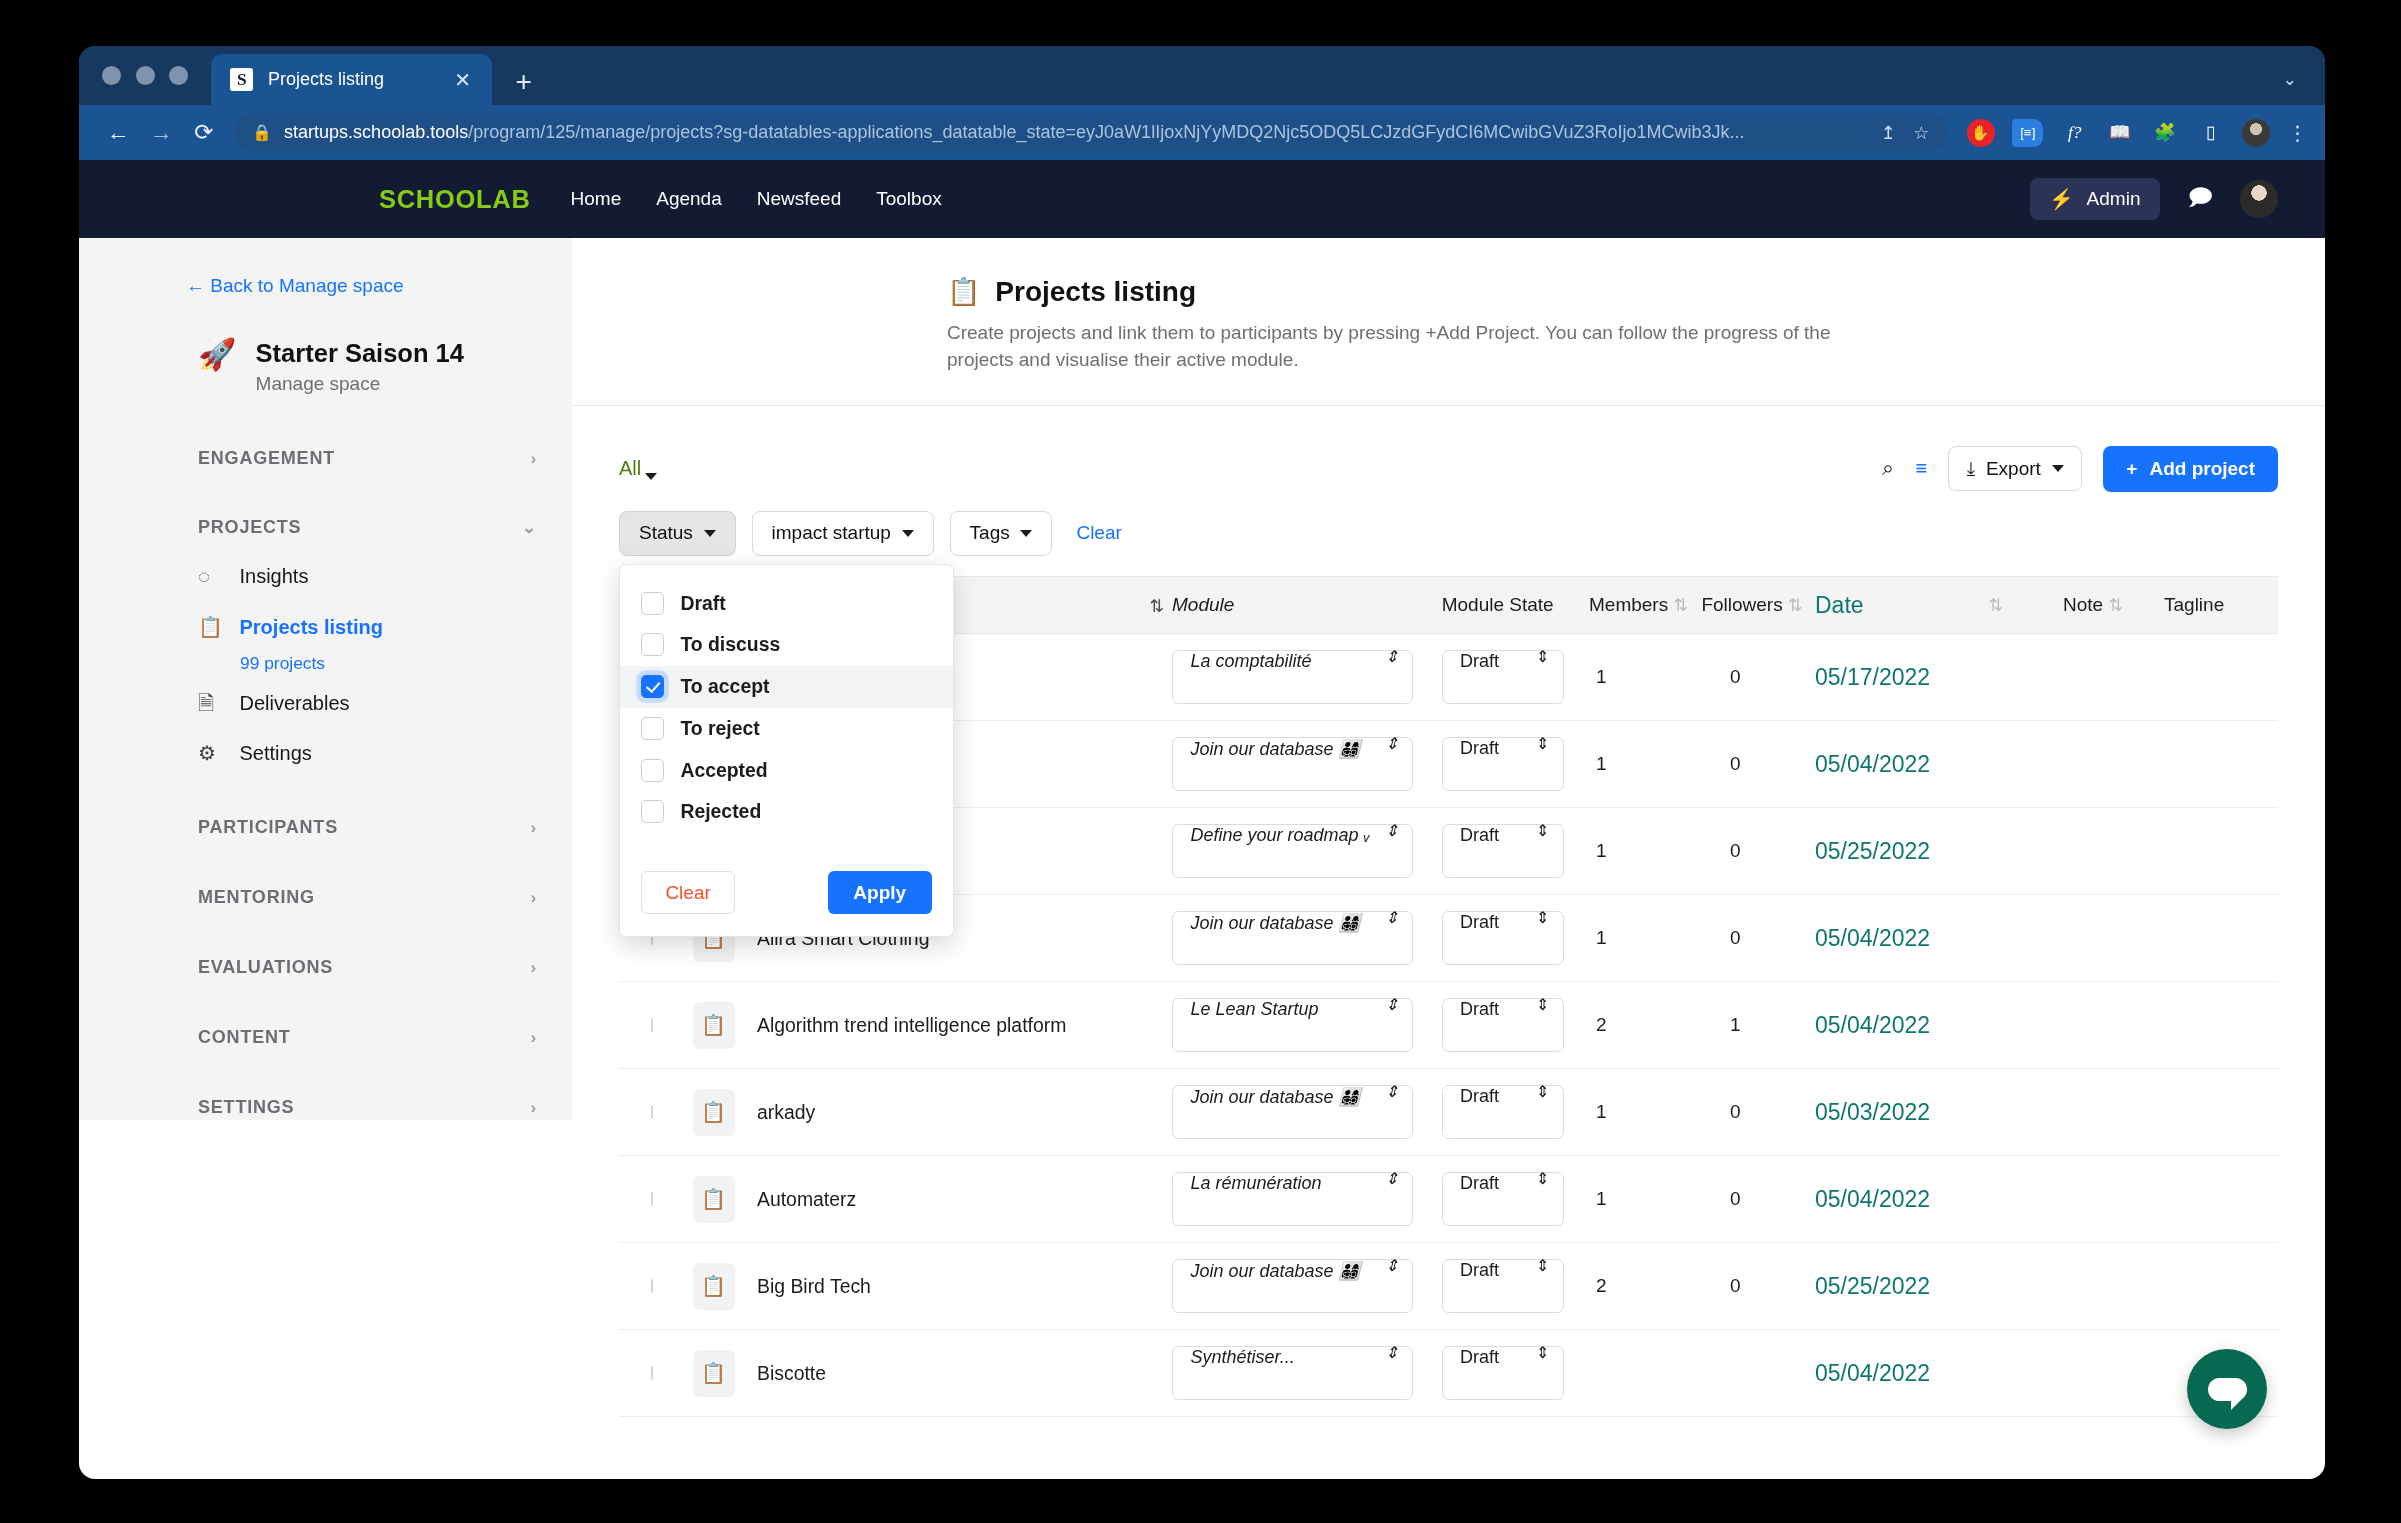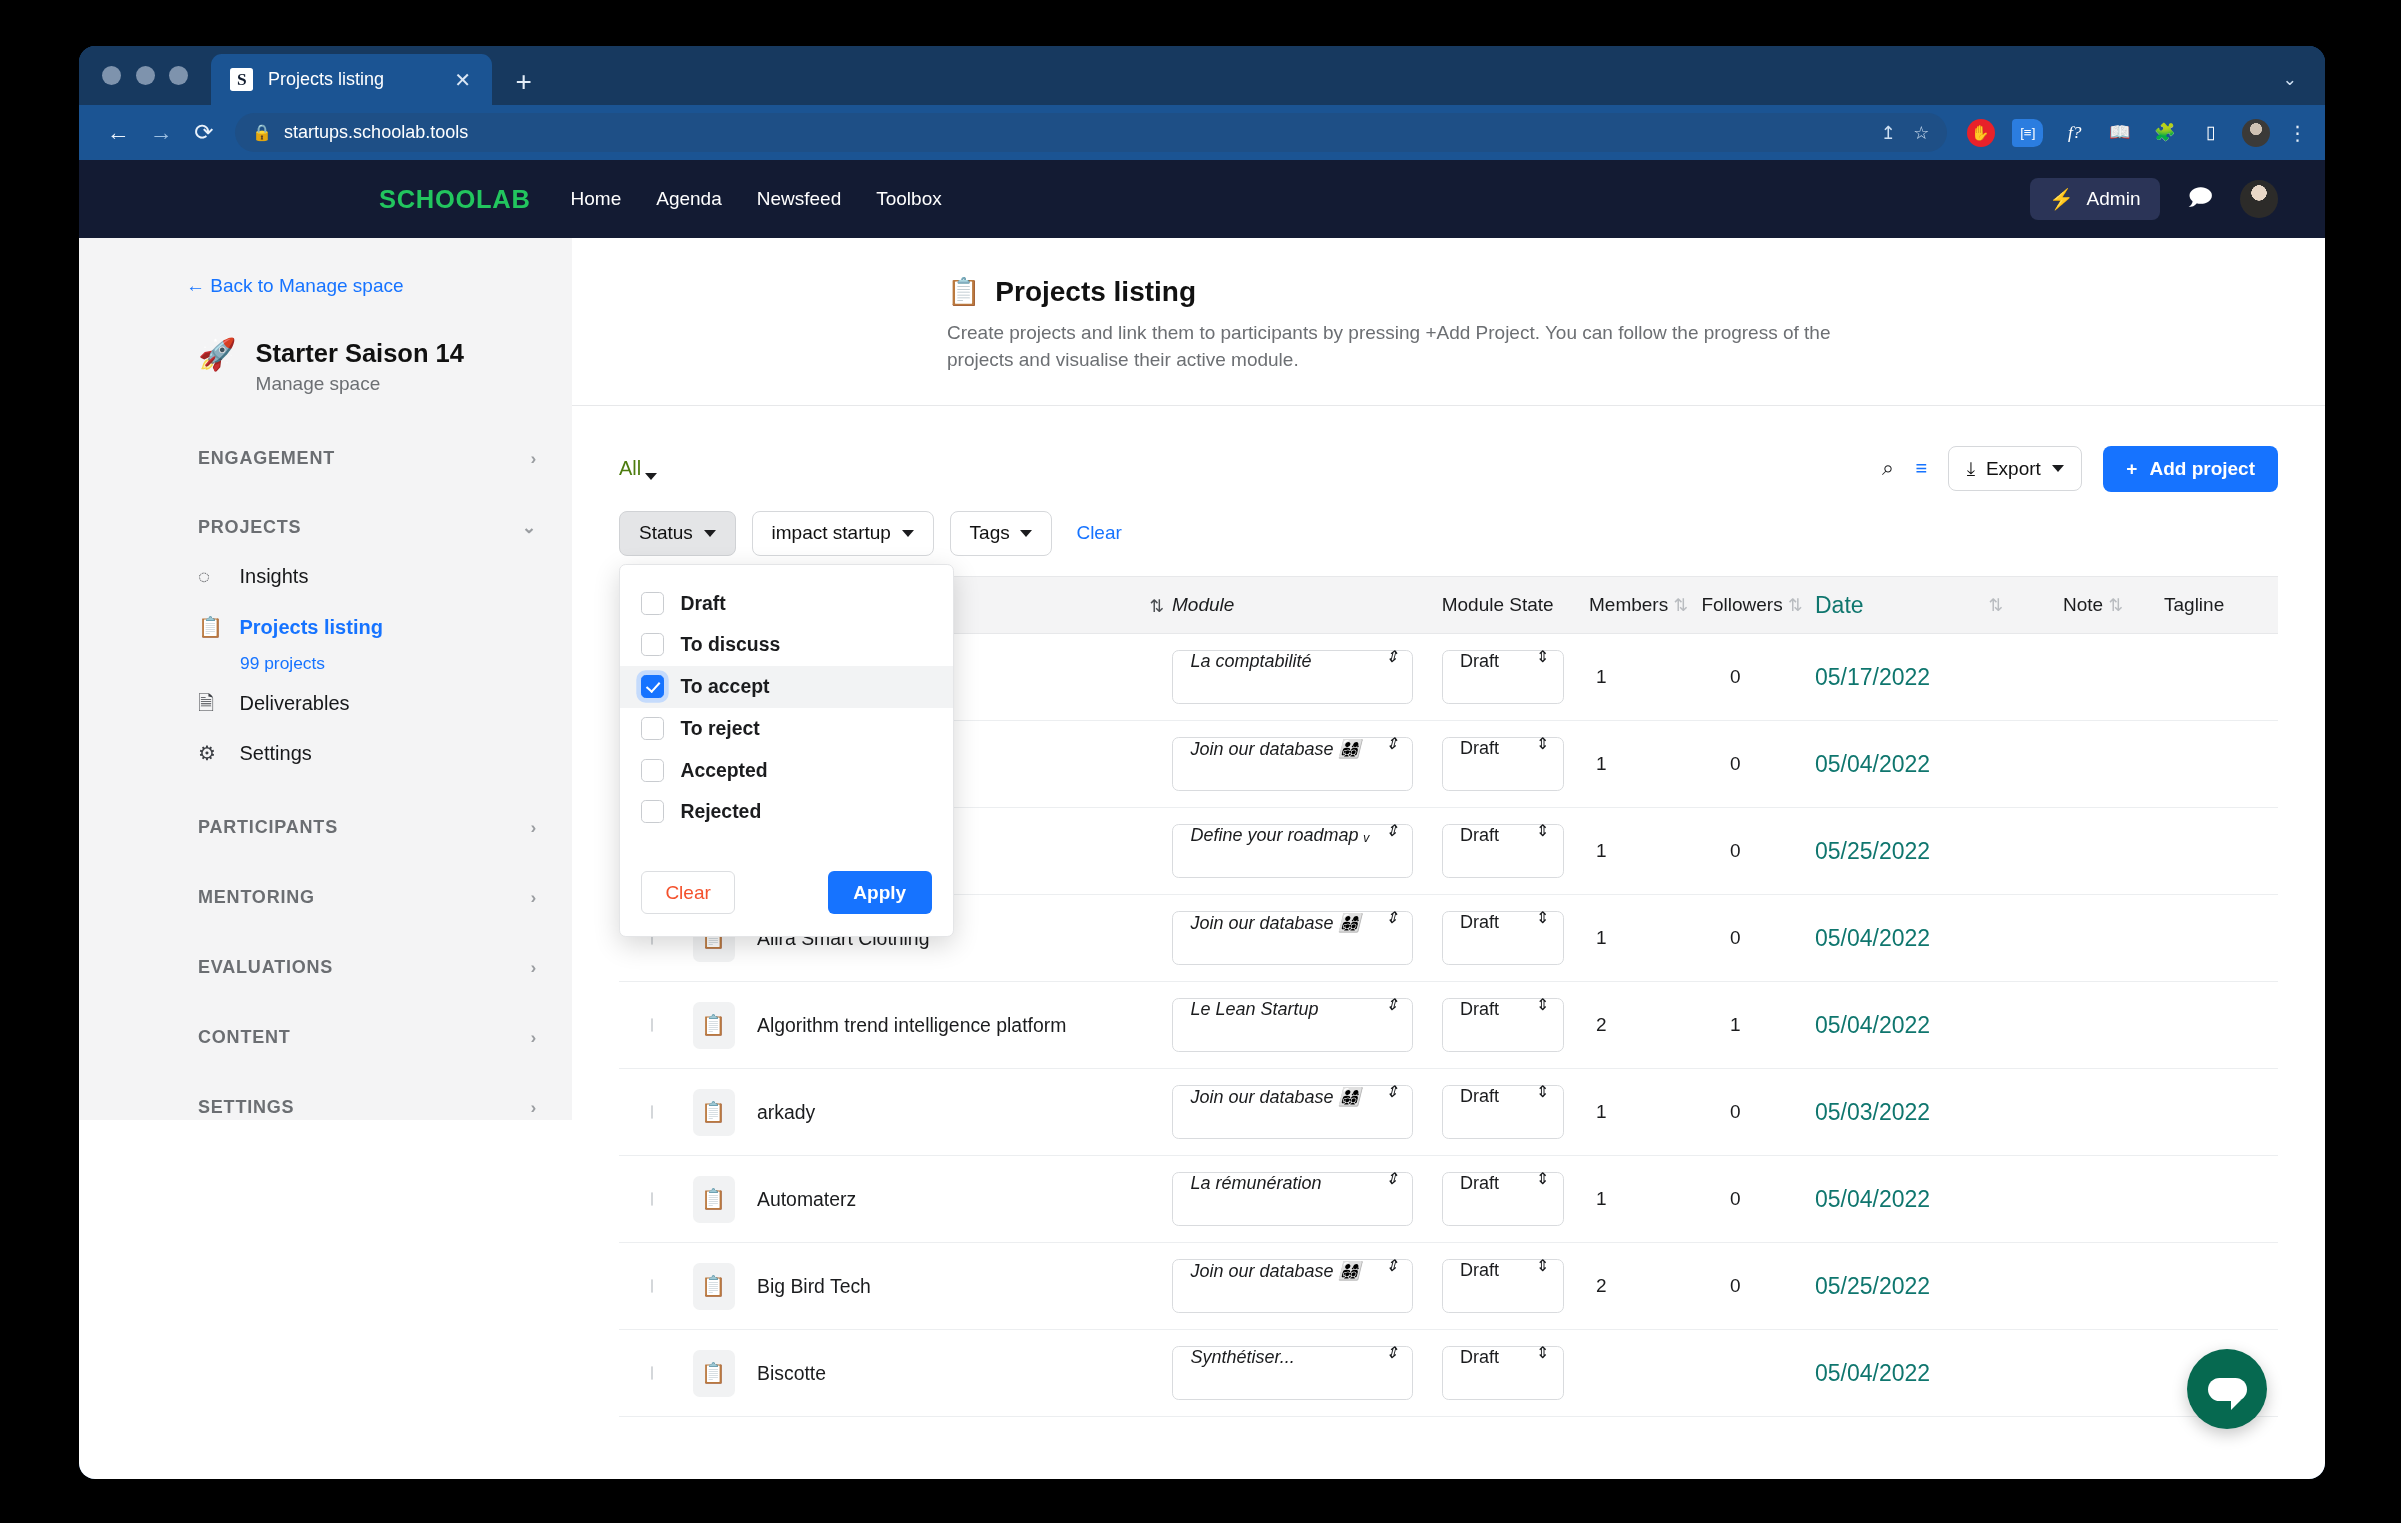--- a/index.html
+++ b/index.html
@@ -270,6 +270,7 @@
     <div class="omnibox">
       <span class="lock">🔒</span>
       <span class="url-strong">startups.schoolab.tools</span>
+      <span class="url-dim clip">/program/125/manage/projects?sg-datatables-applications_datatable_state=eyJ0aW1lIjoxNjYyMDQ2Njc5ODQ5LCJzdGFydCI6MCwibGVuZ3RoIjo1MCwib3Jk...</span>
       <span class="omni-right">
         <span class="omni-ic">↥</span>
         <span class="omni-ic">☆</span>

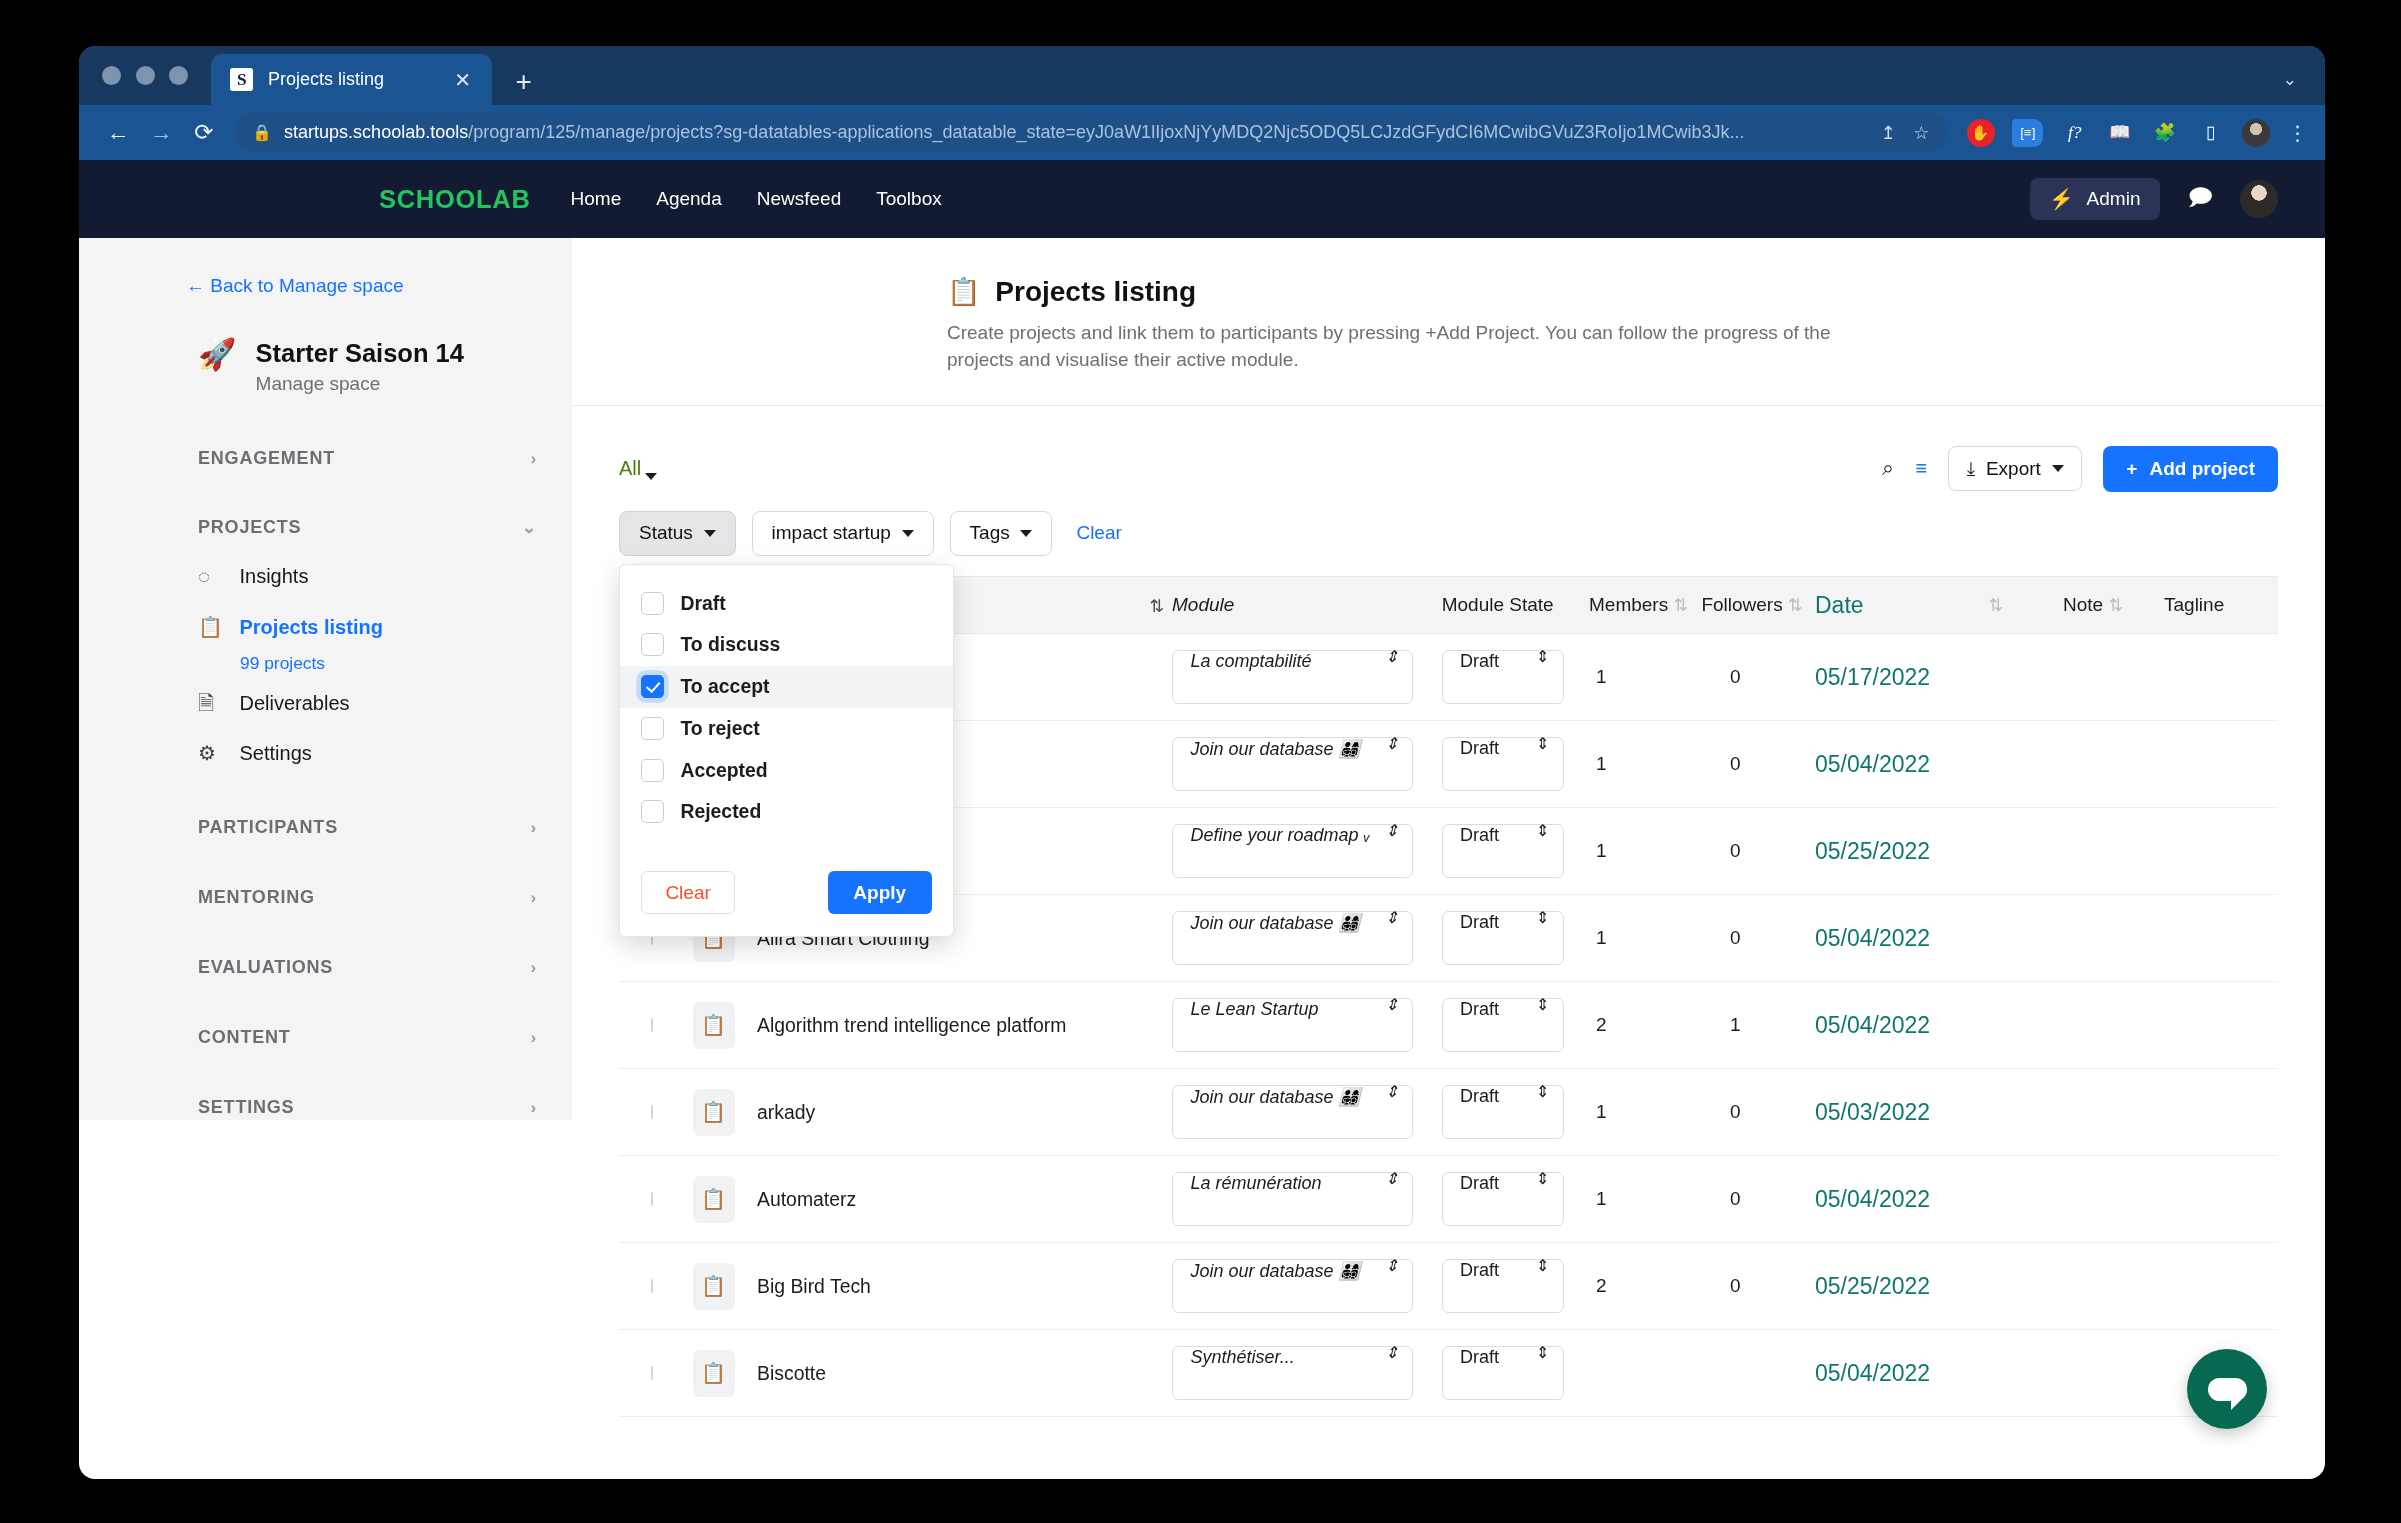--- a/index.html
+++ b/index.html
@@ -96,7 +96,7 @@
   }
   .brand {
     margin-left: 300px;
-    color:#22c55e; font-size:25.5px; font-weight:bold; letter-spacing:0.7px;
+    color:#84cc16; font-size:25.5px; font-weight:bold; letter-spacing:0.7px;
     font-family:"Liberation Sans", sans-serif;
   }
   .navlinks { display:flex; gap:35px; margin-left: 40px; }

